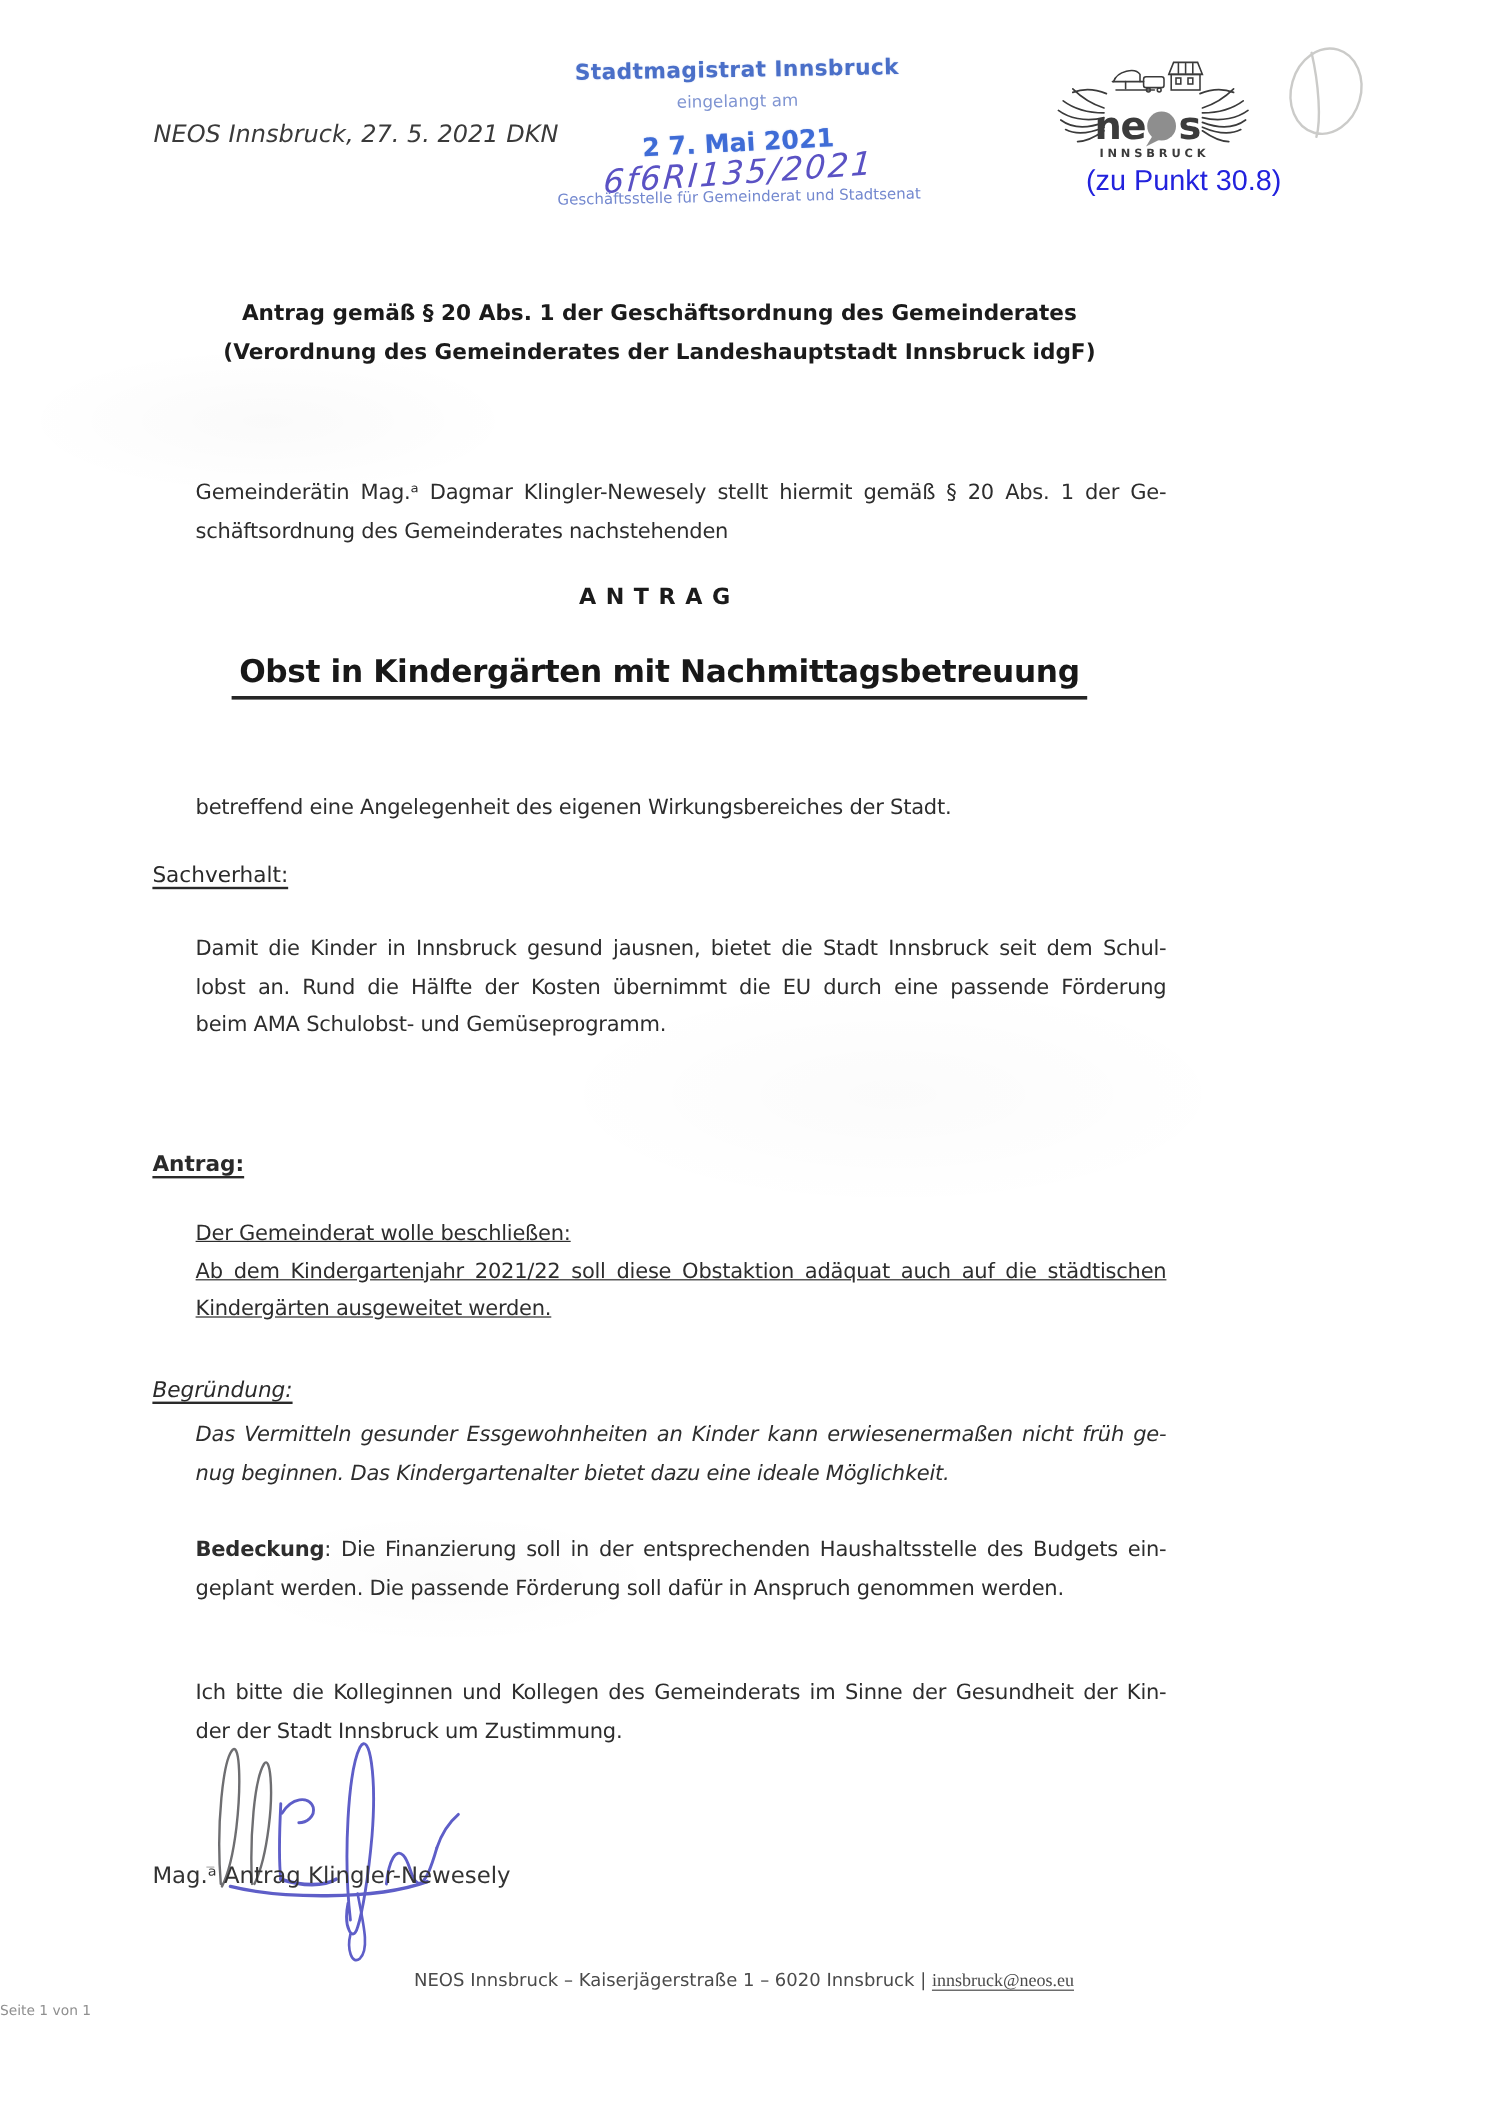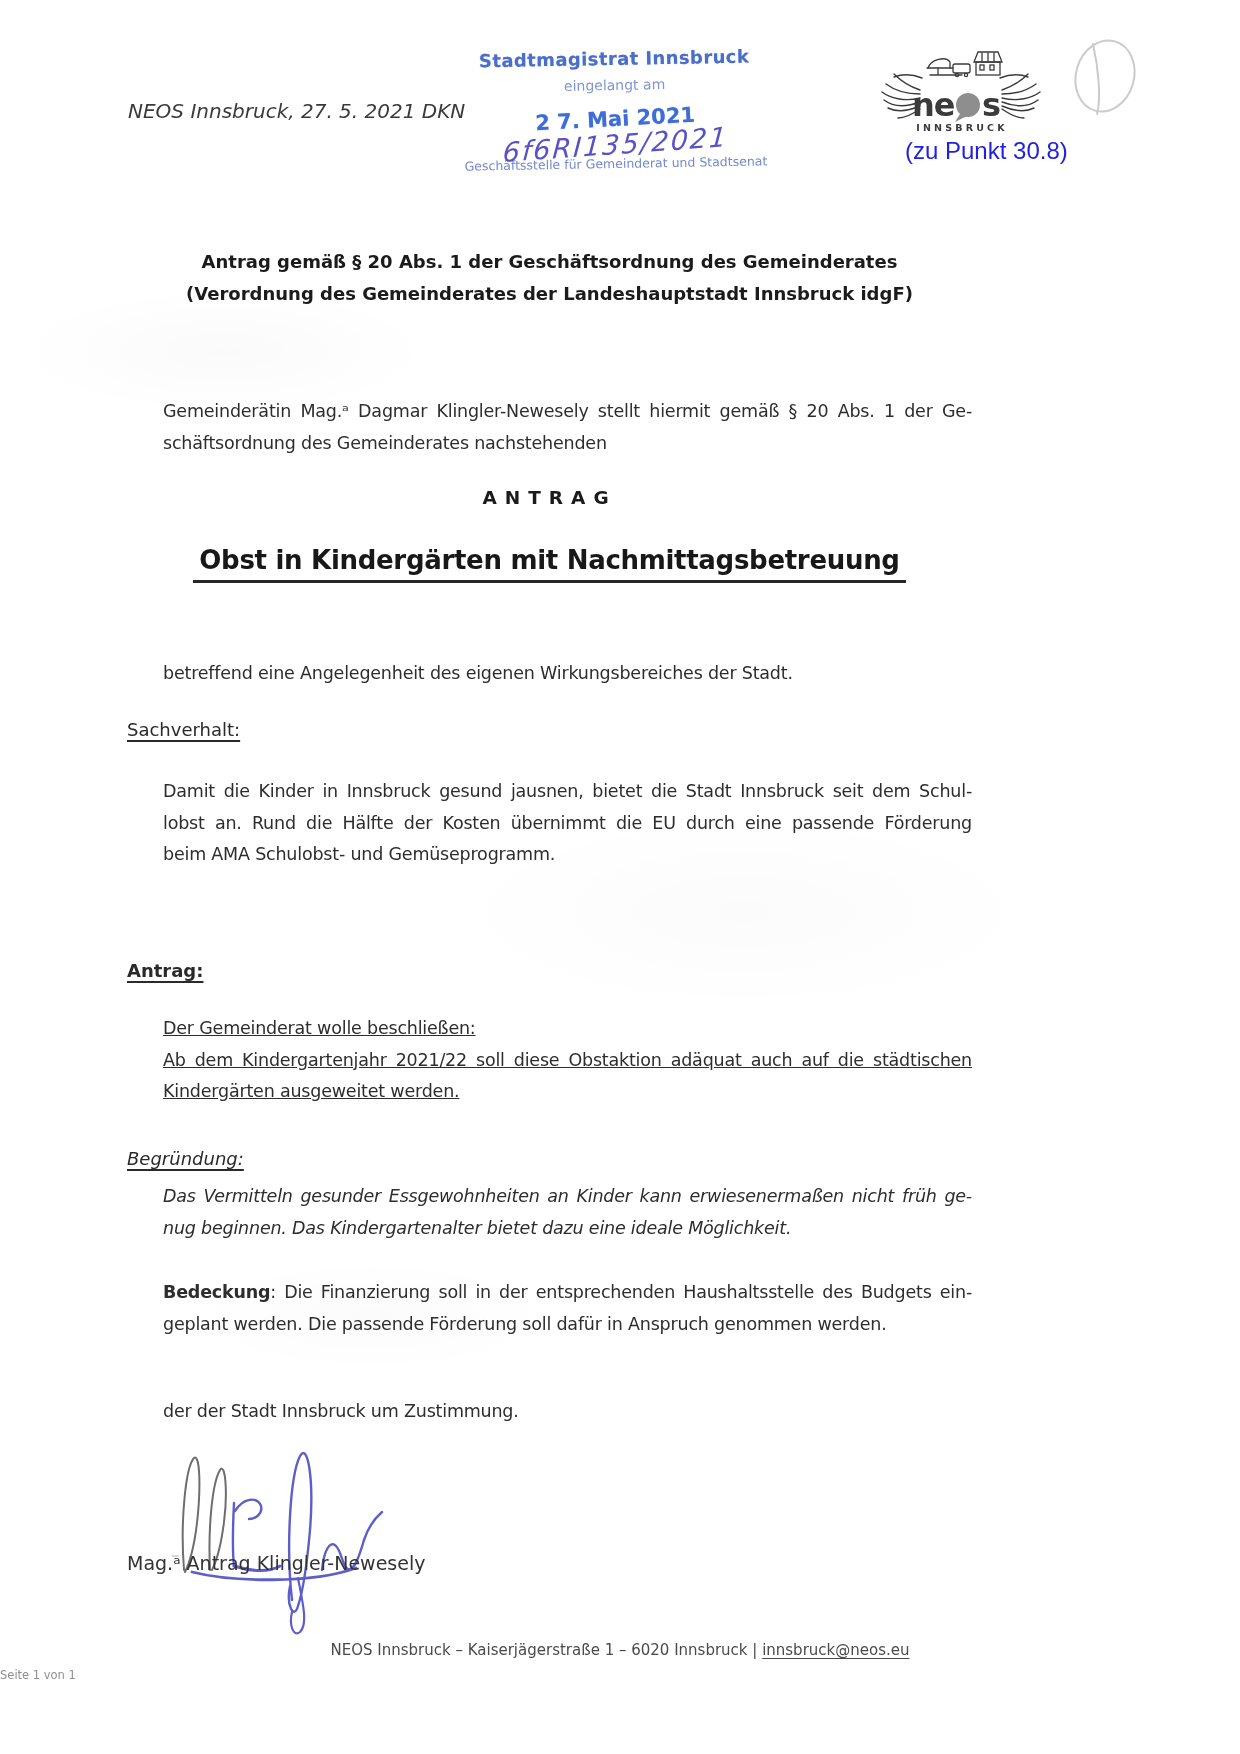--- a/index.html
+++ b/index.html
@@ -156,6 +156,7 @@
   </div>
 
   <div class="block" style="top:1396px;">
+    <div class="line">Ich bitte die Kolleginnen und Kollegen des Gemeinderats im Sinne der Gesundheit der Kin-</div>
     <div class="line last">der der Stadt Innsbruck um Zustimmung.</div>
   </div>
 

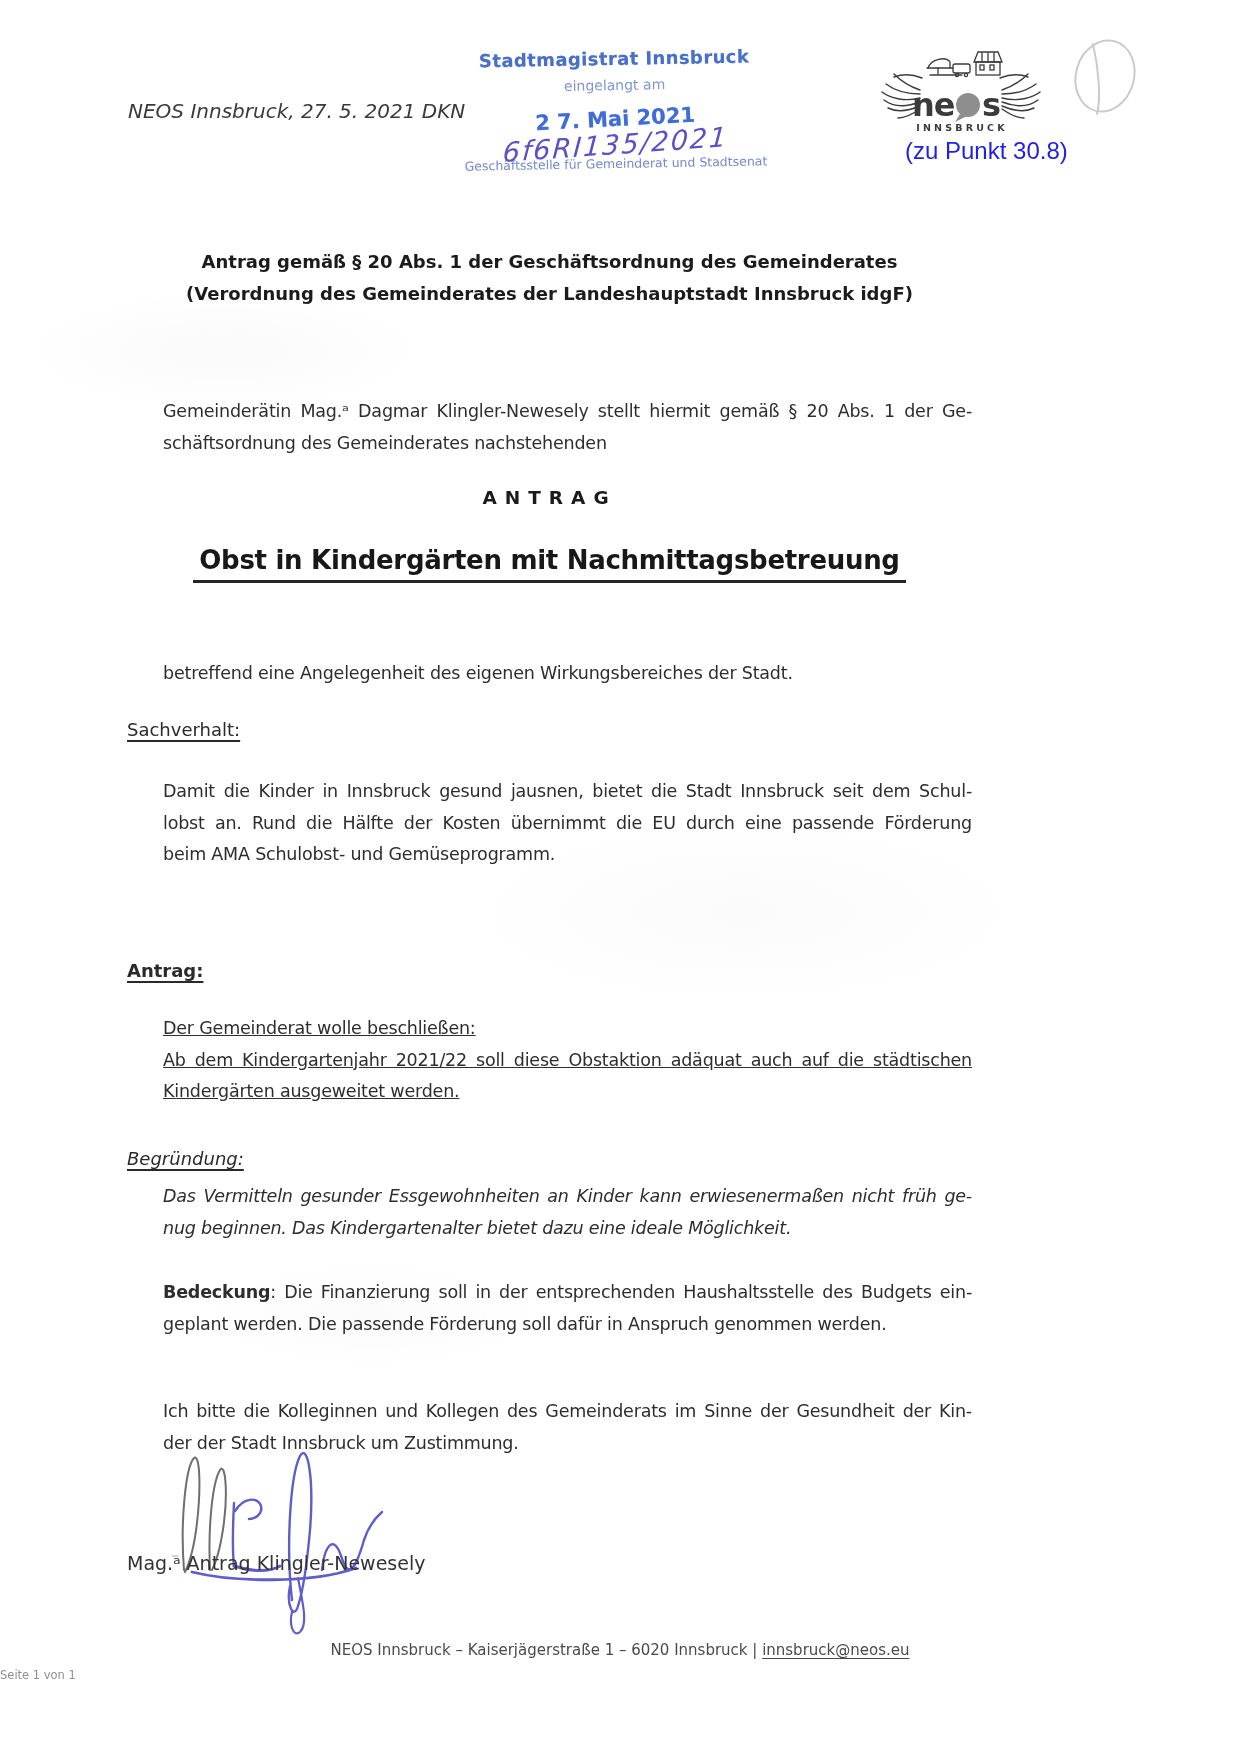--- a/index.html
+++ b/index.html
@@ -36,7 +36,7 @@
   .label{font-size:18px;color:#2a2a2a;}
   .signer{left:127px;top:1552px;font-size:19px;color:#333;}
   .footer{left:0;top:1641px;width:1240px;text-align:center;font-size:15px;color:#4a4a4a;}
-  .footer a{color:#4a4a4a;text-decoration:underline;text-underline-offset:3px;}
+  .footer a{color:#4a4a4a;text-decoration:underline;text-underline-offset:3px;font-family:Liberation Serif, serif;}
   .seite{left:0;top:1668px;width:1240px;text-align:left;font-size:11.5px;color:#8f8f8f;}
   svg text{font-family:"DejaVu Sans",sans-serif;}
 </style>

